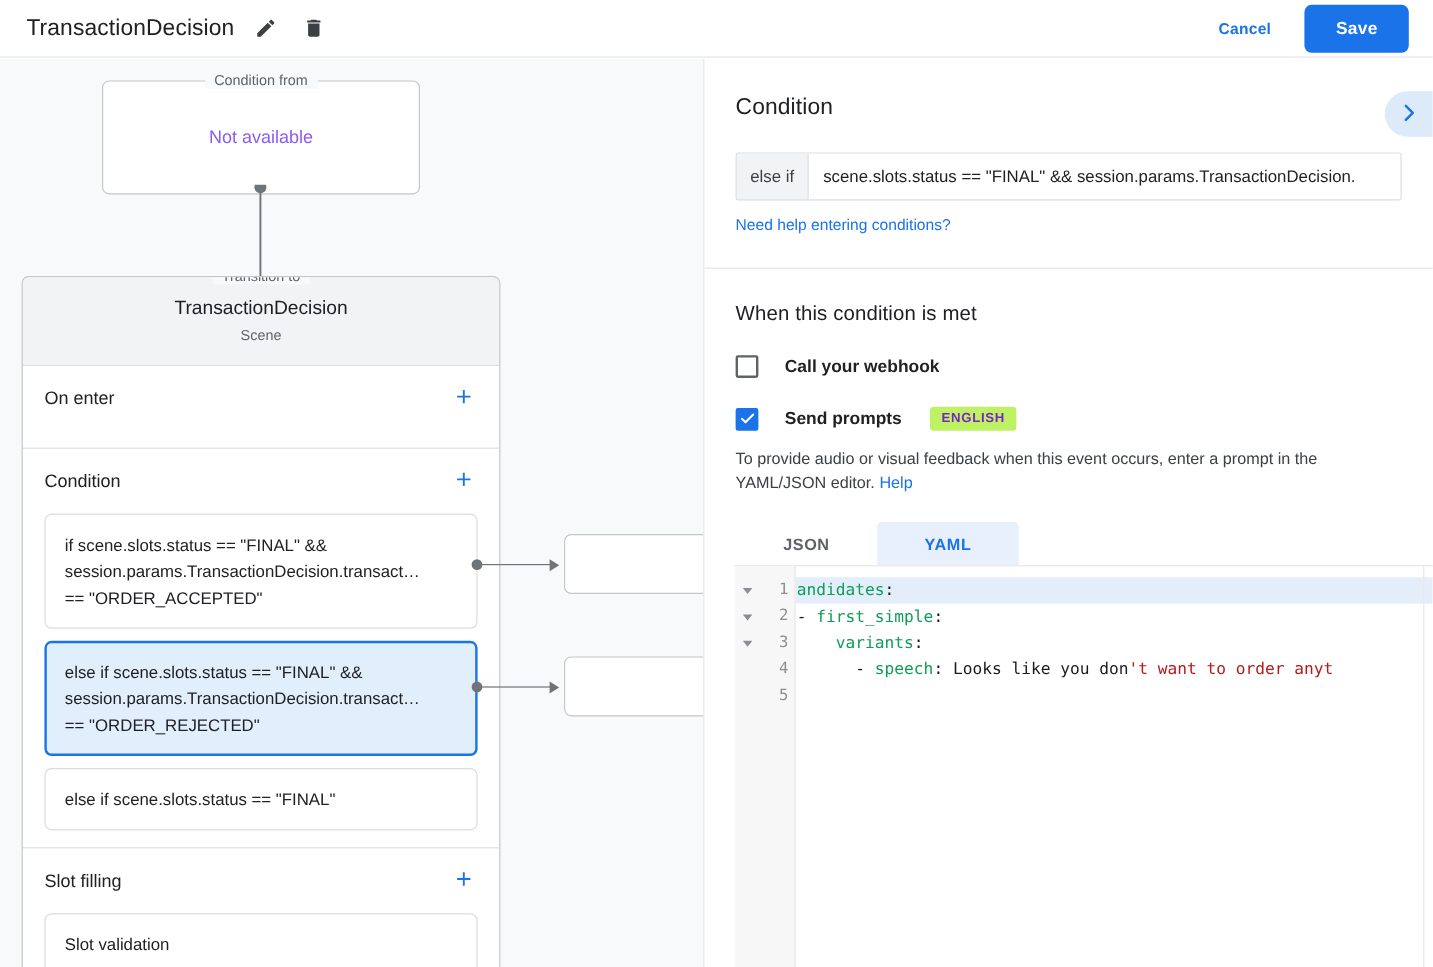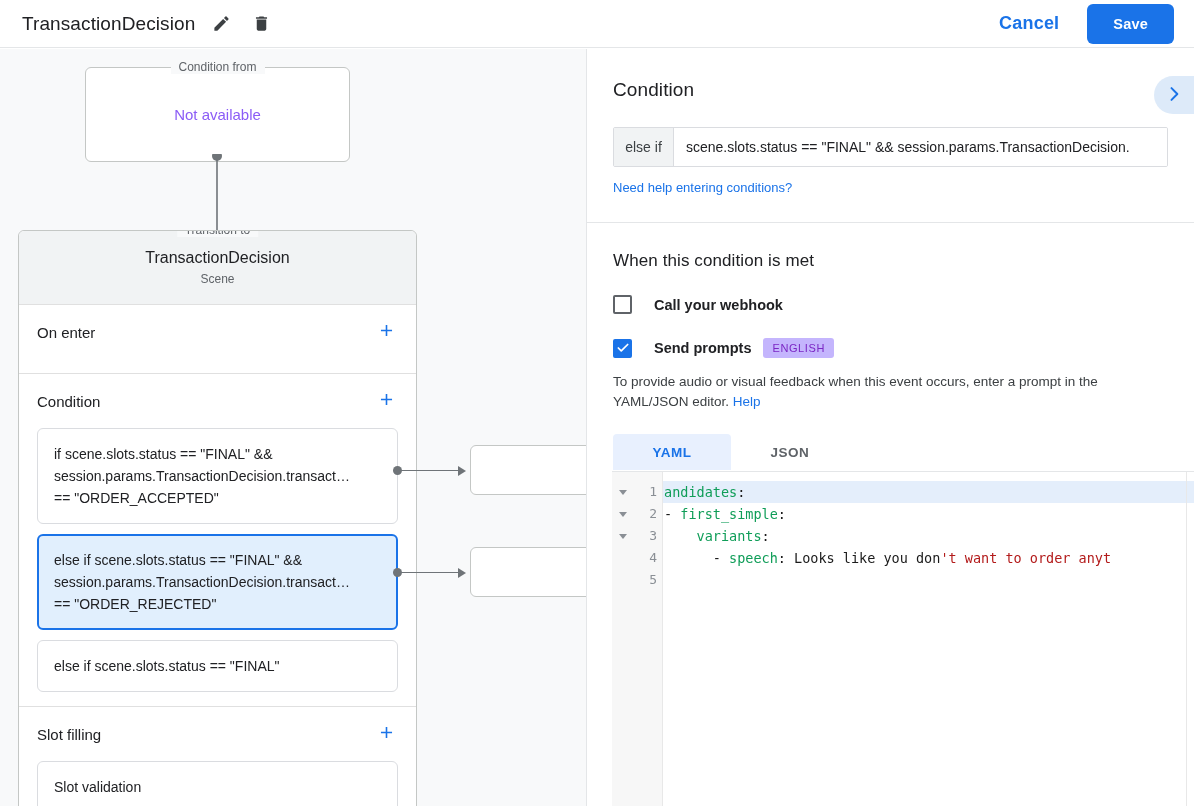--- a/index.html
+++ b/index.html
@@ -34,7 +34,7 @@
   .icon-btn svg { display: block; }
   .topbar-spacer { flex: 1; }
   .cancel-btn {
-    font-size: 18px; font-weight: 600; color: #1a73e8;
+    font-size: 13px; font-weight: 600; color: #1a73e8;
     background: transparent; border: none; cursor: pointer;
     padding: 8px 14px; letter-spacing: .2px;
   }

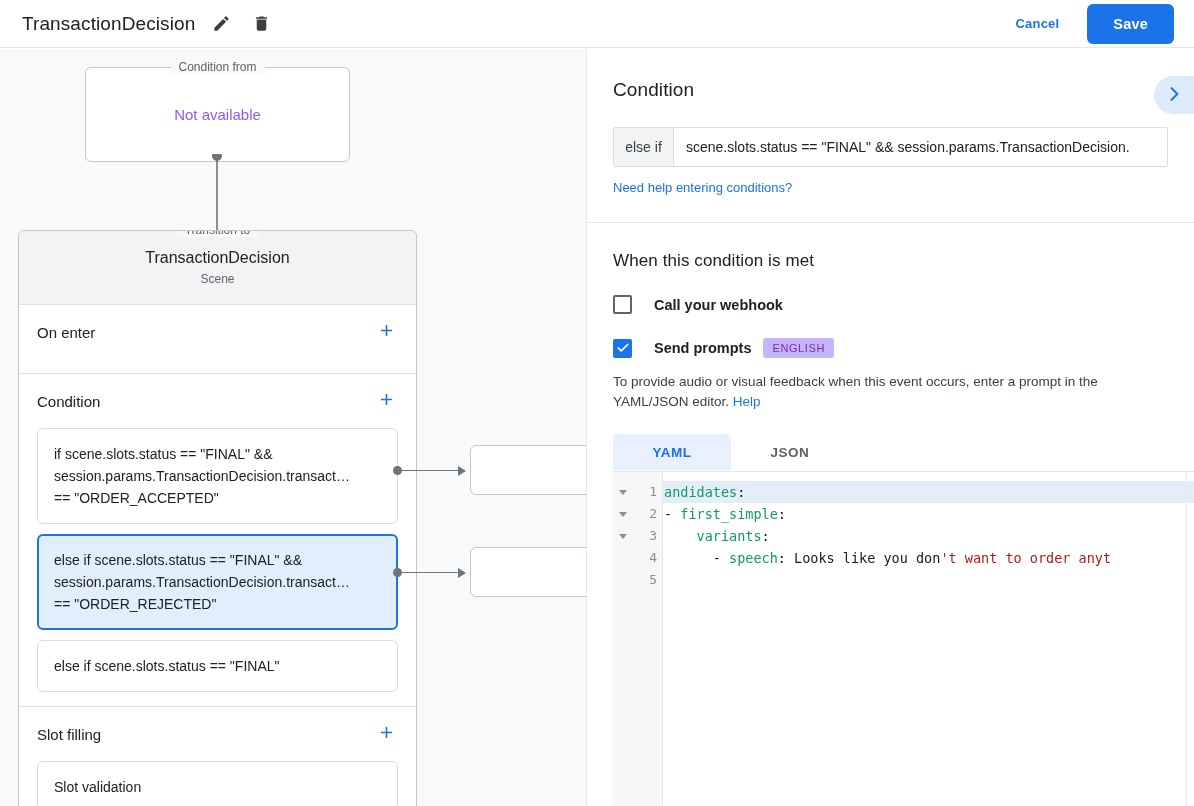--- a/index.html
+++ b/index.html
@@ -214,9 +214,9 @@
     margin-left: 22px; font-size: 14.5px; color: #202124; font-weight: 600;
   }
   .lang-badge {
-    margin-left: 12px;
-    background: #c4b5fd; color: #7b26c4;
-    font-size: 11px; font-weight: 400; letter-spacing: .6px;
+    margin-left: 24px;
+    background: #bef264; color: #7b26c4;
+    font-size: 11px; font-weight: 700; letter-spacing: .6px;
     padding: 4px 9px; border-radius: 3px;
   }
   .desc-text {

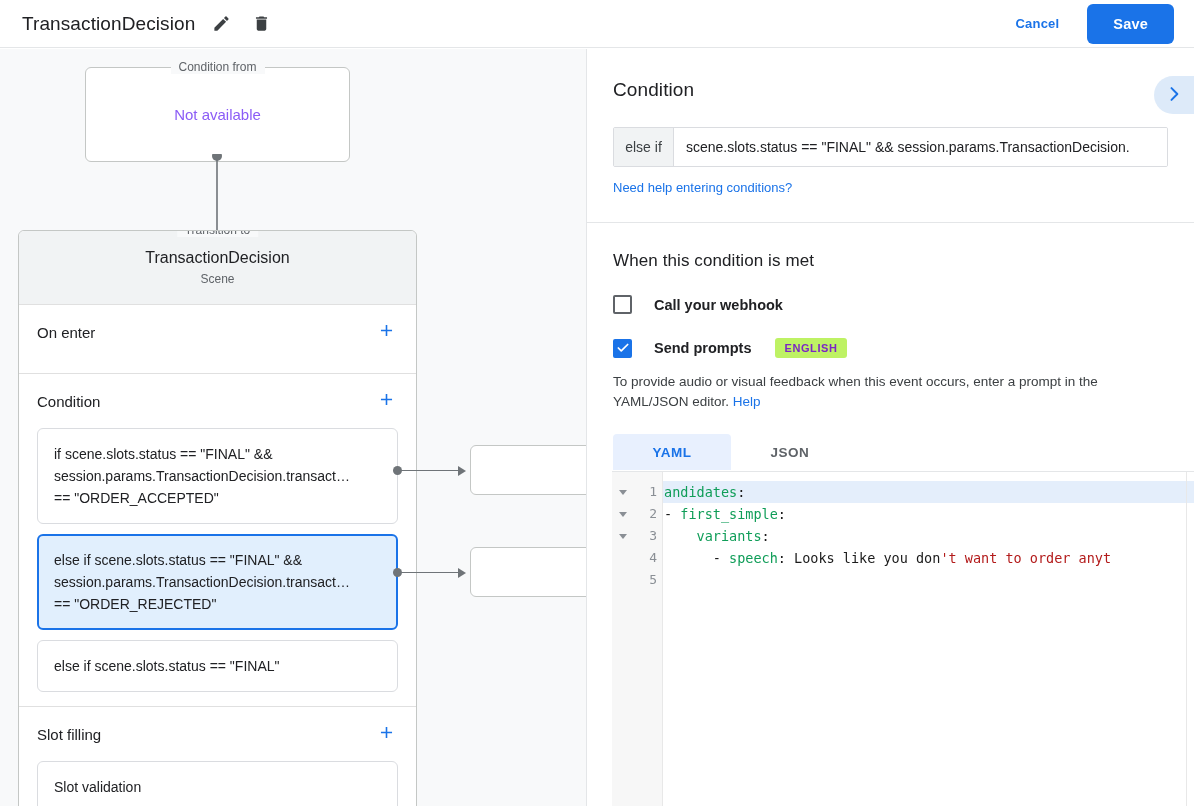--- a/index.html
+++ b/index.html
@@ -447,8 +447,8 @@
     </div>
 
     <div class="editor-tabs">
+      <div class="etab">JSON</div>
       <div class="etab active">YAML</div>
-      <div class="etab">JSON</div>
     </div>
   </div>
 </div>

